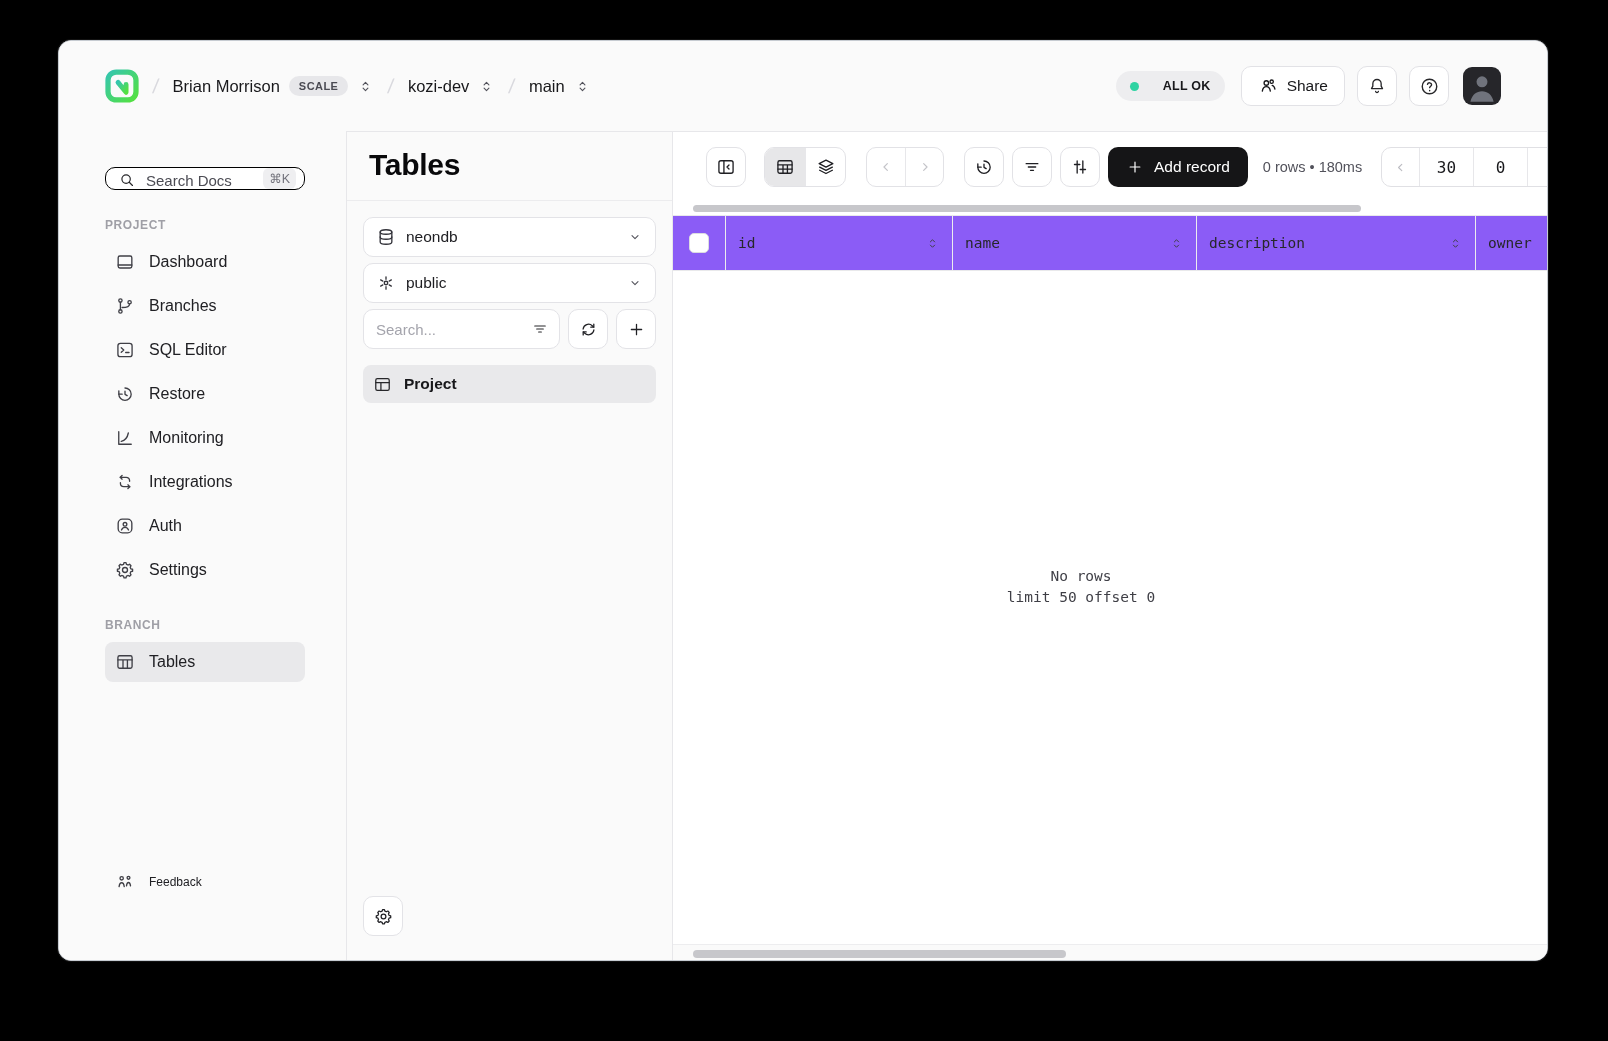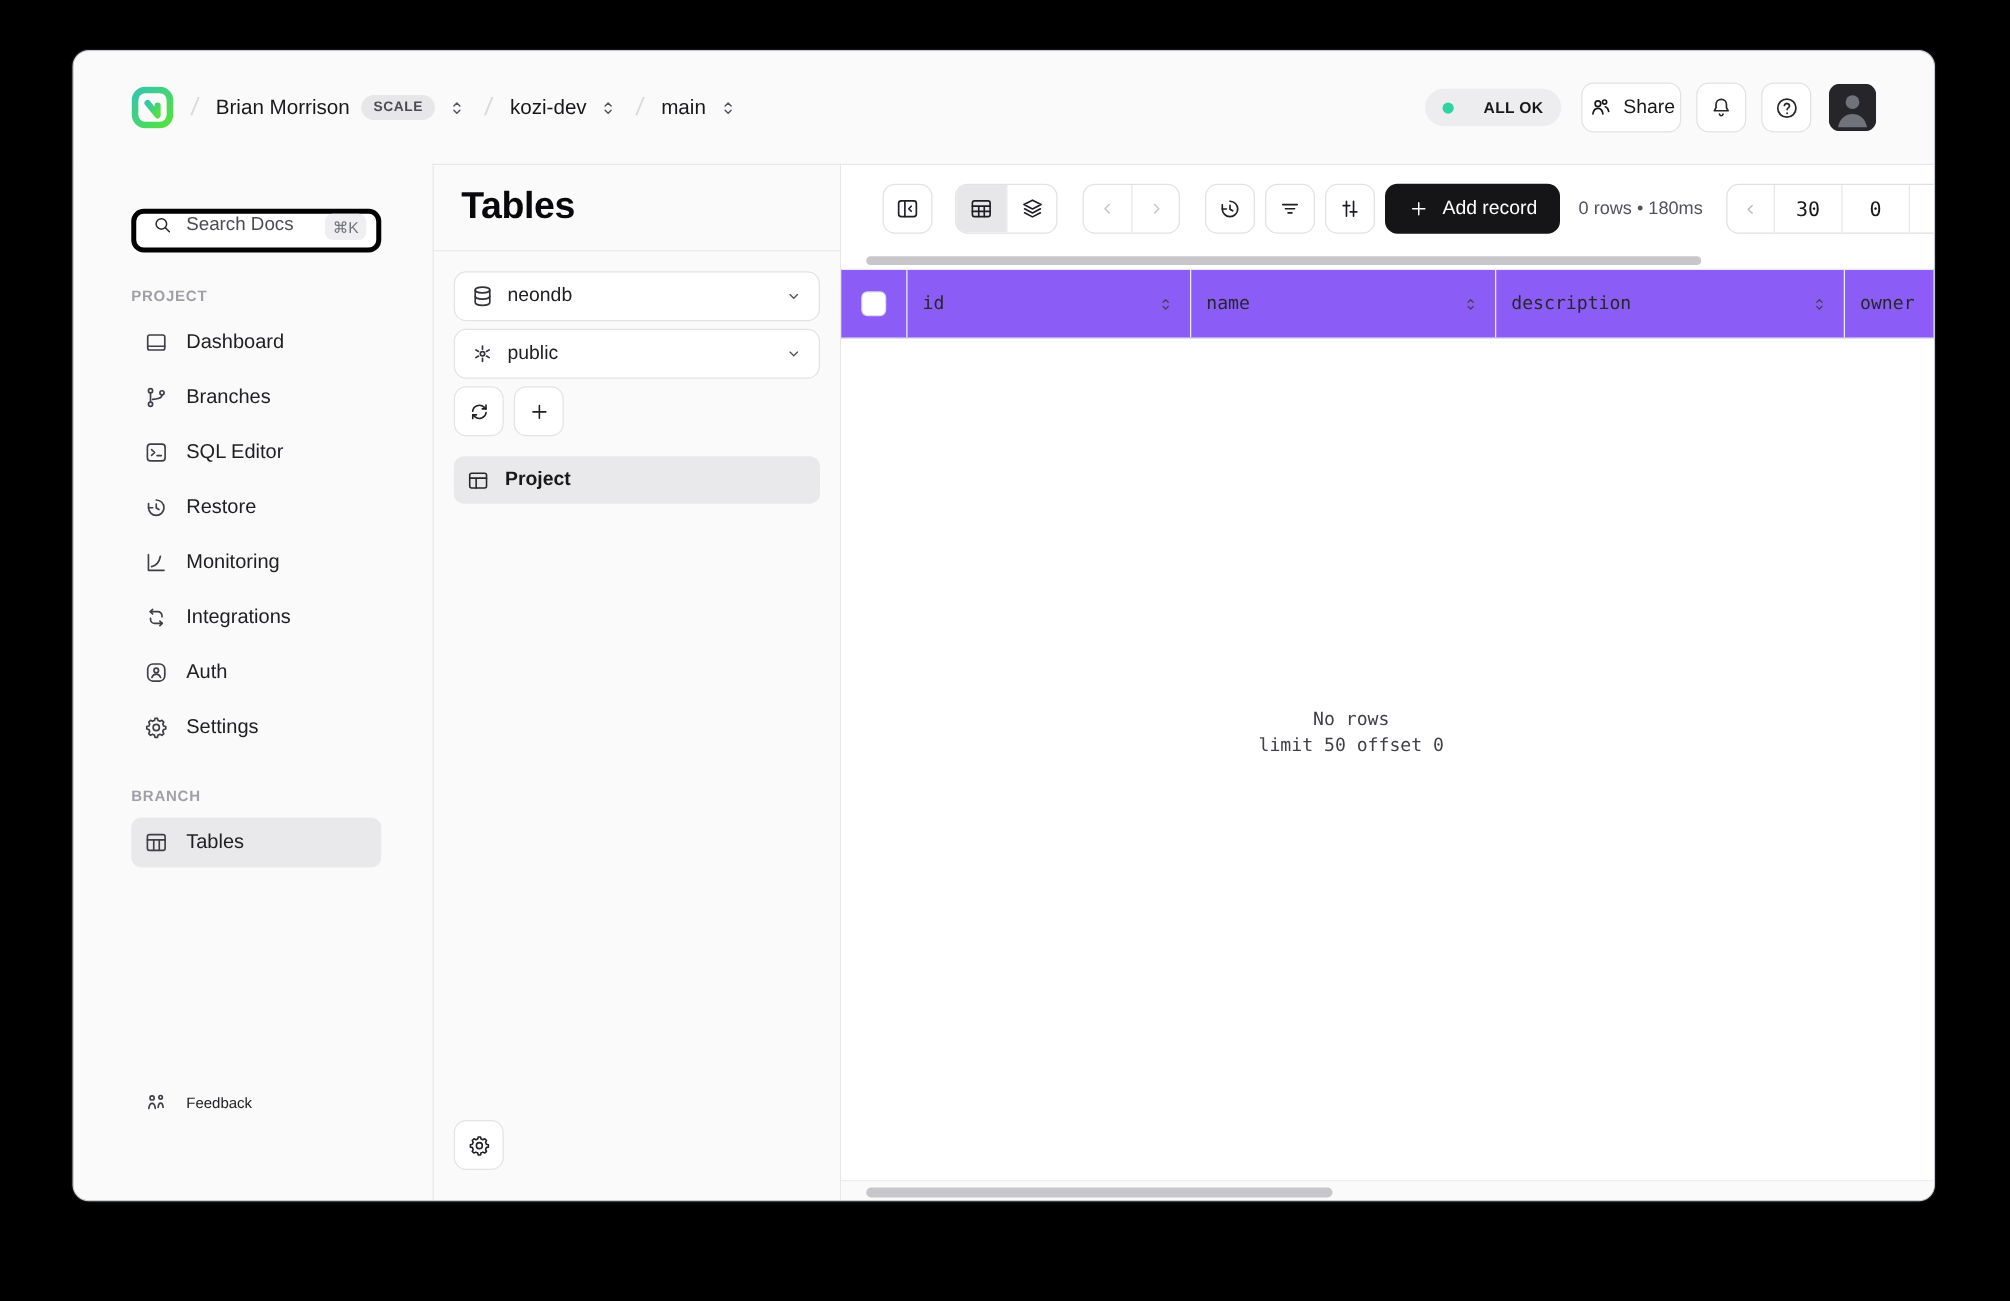--- a/index.html
+++ b/index.html
@@ -25,7 +25,7 @@
   .status-pill { display:flex; align-items:center; gap:24px; background:#ededef; border-radius:999px; padding:8px 14px; font-size:12.5px; font-weight:600; color:#18181b; letter-spacing:.02em; margin-right:4px; }
   .status-dot { width:9px; height:9px; border-radius:50%; background:#2ed3a2; }
   .tb-btn { height:40px; background:#fff; border:1px solid #e2e2e6; border-radius:10px; display:flex; align-items:center; justify-content:center; color:#27272a; cursor:pointer; }
-  .btn-share { padding:0 4px; gap:9px; font-size:15.5px; font-weight:500; color:#18181b; }
+  .btn-share { padding:0 16px; gap:9px; font-size:15.5px; font-weight:500; color:#18181b; }
   .btn-icon { width:40px; }
   .avatar { width:38px; height:38px; border-radius:9px; overflow:hidden; margin-left:2px; }
 

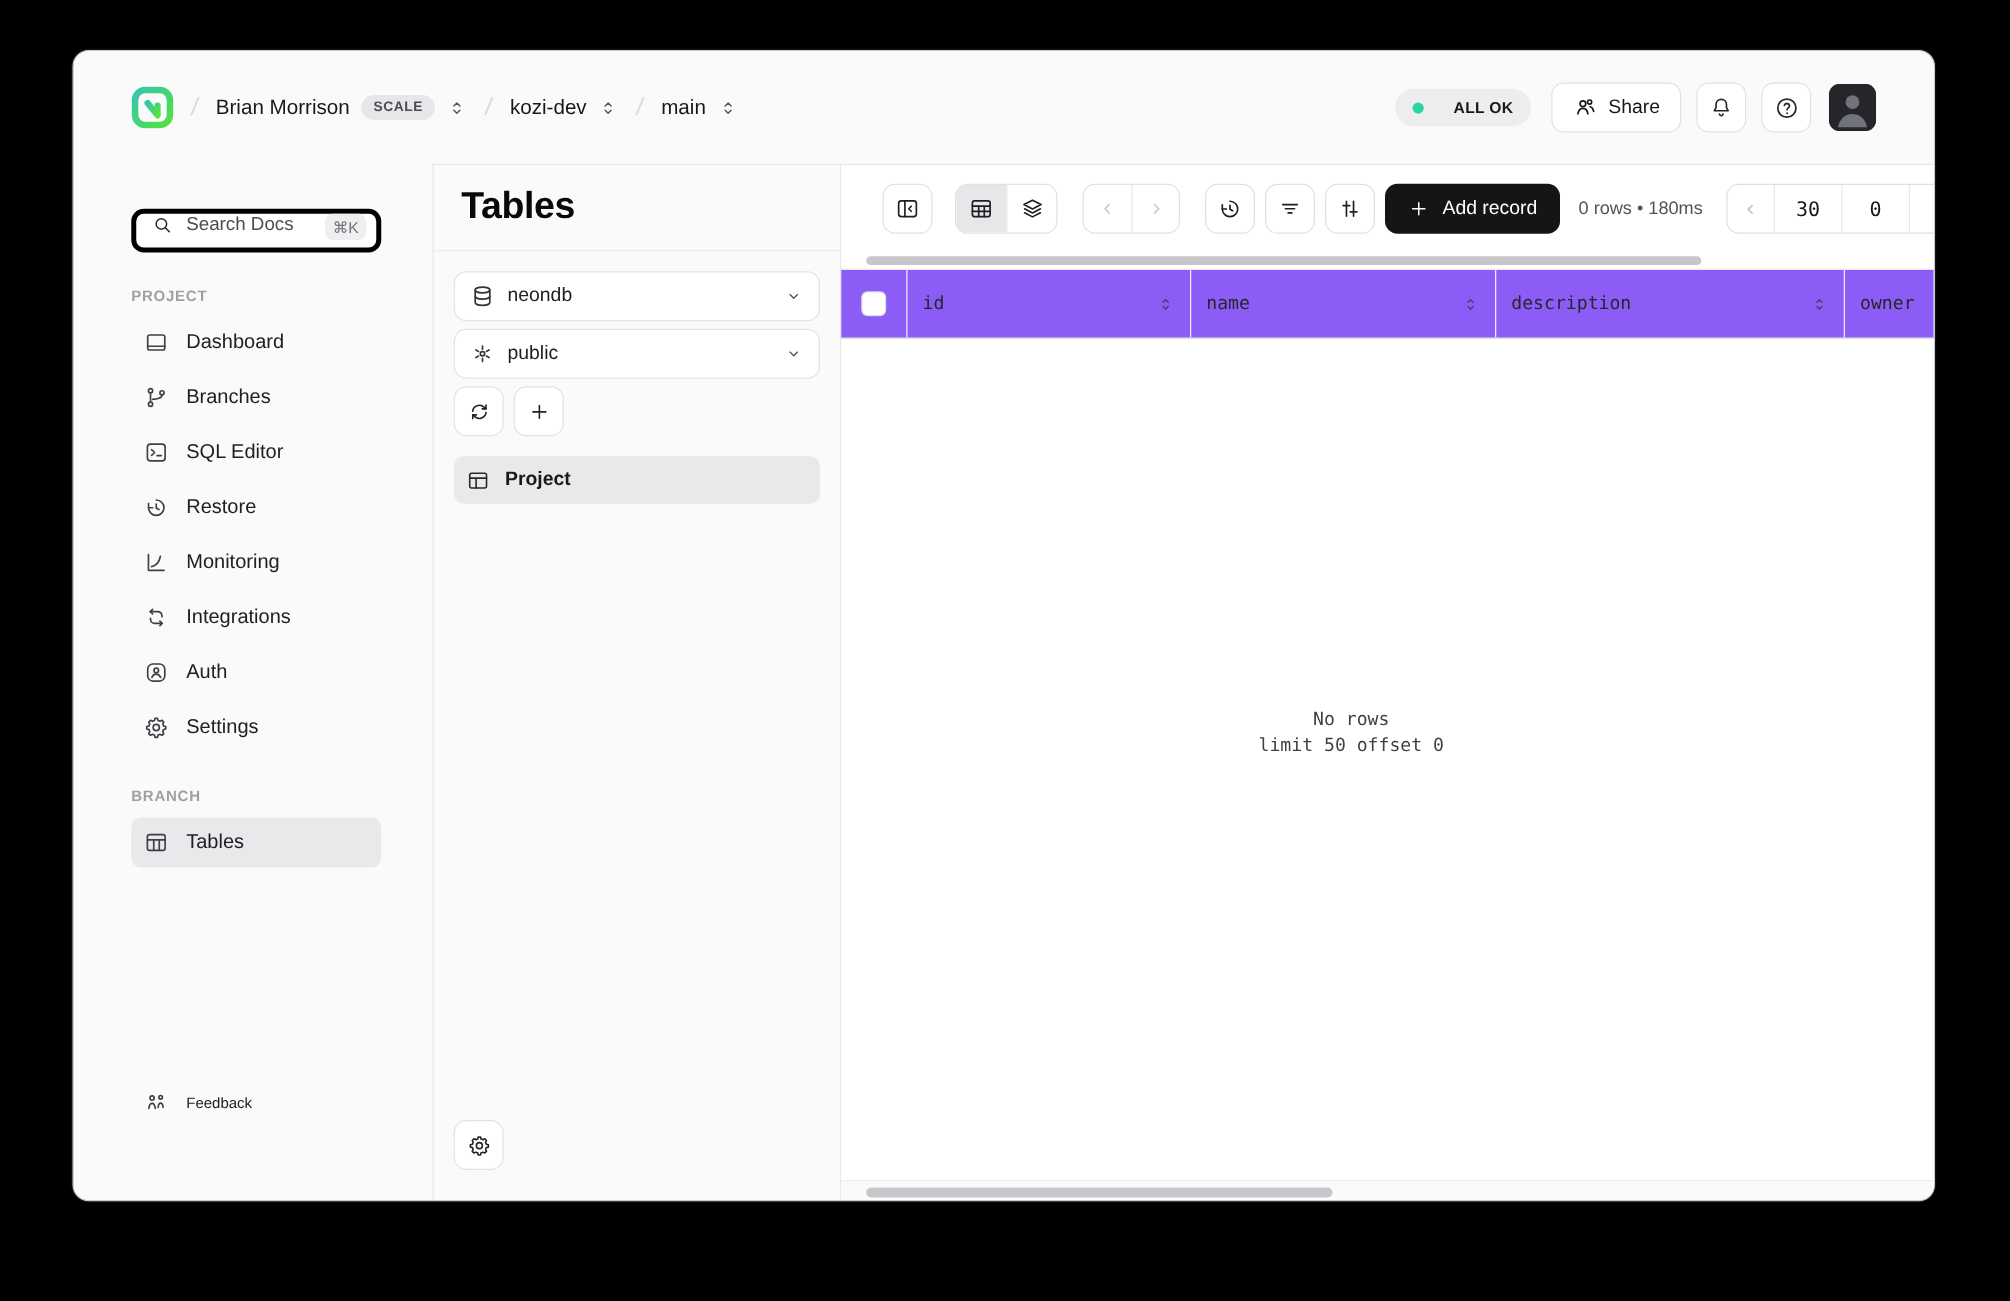--- a/index.html
+++ b/index.html
@@ -34,7 +34,7 @@
 
   
   .sidebar { position:relative; width:287px; background:#fafafa; flex:none; padding-top:36px; }
-  .doc-search { margin:0 41px 0 46px; width:200px; height:35px; background:#fff; border:4px solid #000000; border-radius:10px; display:flex; align-items:flex-start; gap:10px; padding:0 8px 0 12px; cursor:pointer; }
+  .doc-search { margin:0 41px 0 46px; width:200px; height:23px; background:#fff; border:1px solid #000000; border-radius:10px; display:flex; align-items:flex-end; gap:10px; padding:0 8px 0 12px; cursor:pointer; }
   .doc-search .q { font-size:15px; color:#4b4b53; flex:1; white-space:nowrap; }
   .kbd { background:#efeff1; border-radius:6px; font-size:12.5px; color:#71717a; padding:3px 6px; }
   .nav-section-label { margin:28px 0 10px 46px; font-size:12px; font-weight:600; letter-spacing:.05em; color:#9f9fa6; }

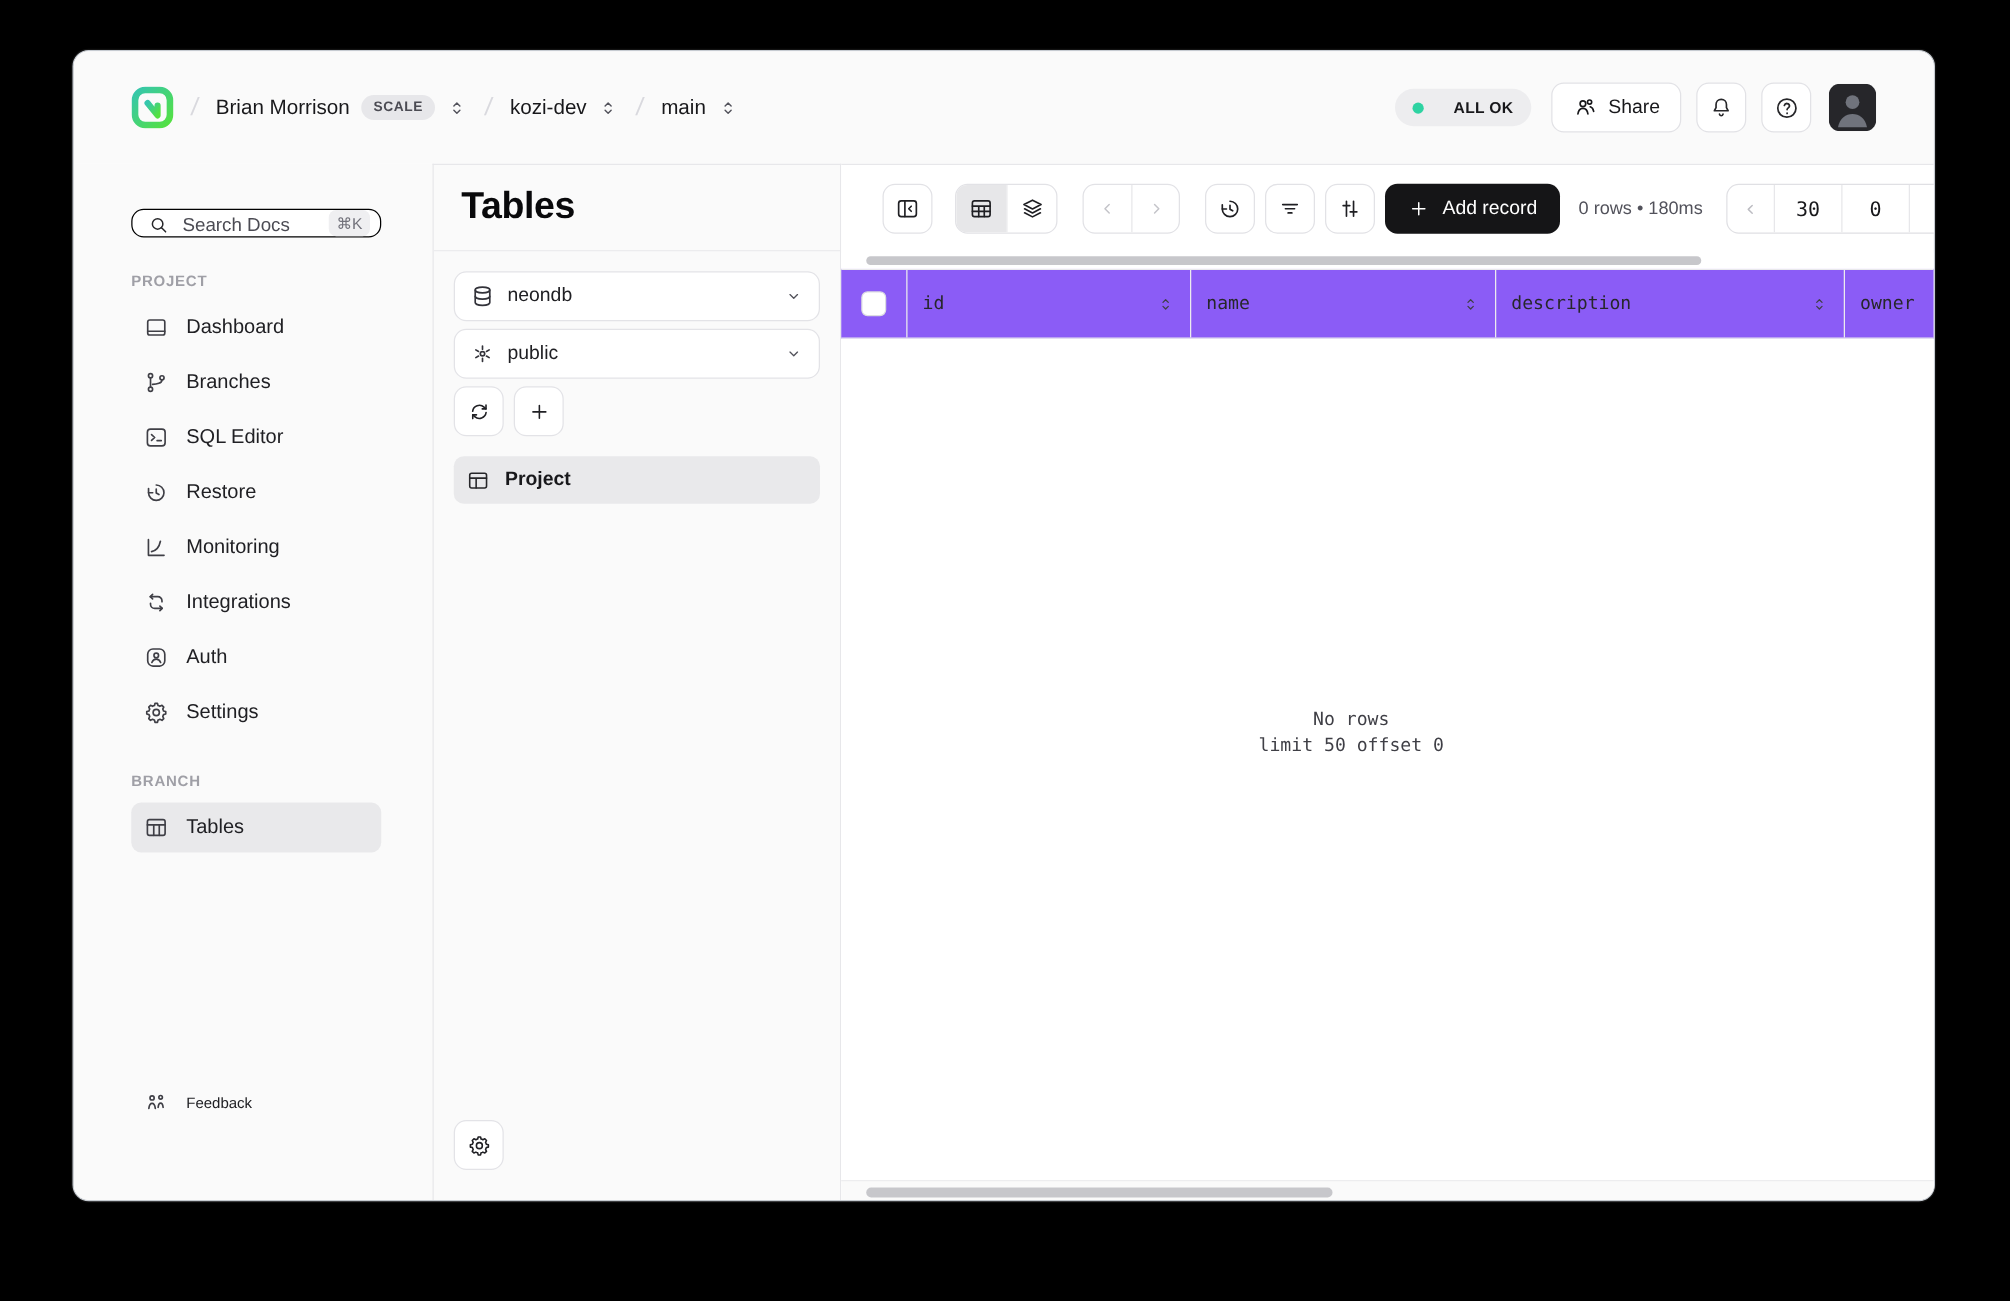--- a/index.html
+++ b/index.html
@@ -349,6 +349,14 @@
             </span>
           </div>
           <div class="search-row">
+            <div class="tbl-search">
+              <input type="text" placeholder="Search..." style="">
+              <span style="color:#27272a">
+                <svg class="ic" width="18" height="18" viewBox="0 0 24 24">
+                    <path d="M5 8h14M7.6 12h8.8M10.2 16h3.6"></path>
+                  </svg>
+              </span>
+            </div>
             <button class="sq-btn">
               <span>
                 <svg class="ic" width="19" height="19" viewBox="0 0 24 24">

